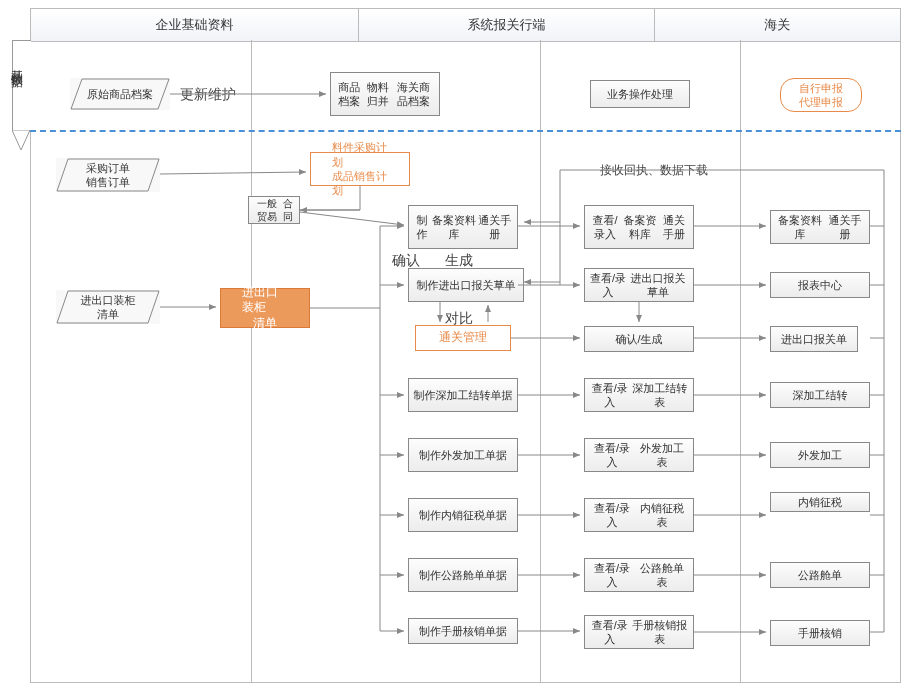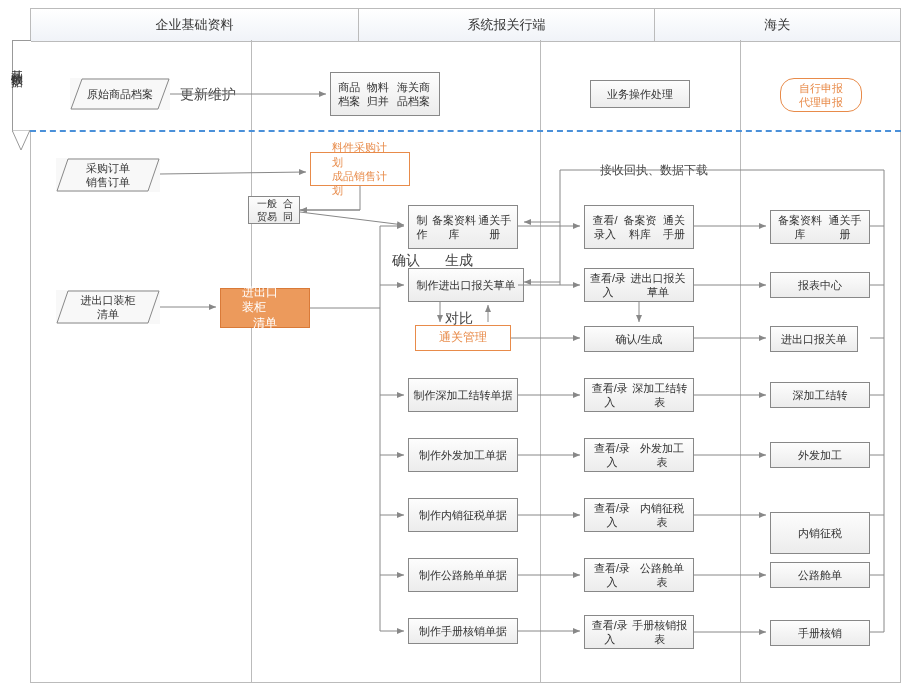--- a/index.html
+++ b/index.html
@@ -194,7 +194,7 @@
   <div class="box" style="left:770px;top:442px;width:100px;height:26px">
       <span>外发加工</span>
     </div>
-  <div class="box" style="left:770px;top:512px;width:100px;height:42px">
+  <div class="box" style="left:770px;top:492px;width:100px;height:20px">
       <span>内销征税</span>
     </div>
   <div class="box" style="left:770px;top:562px;width:100px;height:26px">

